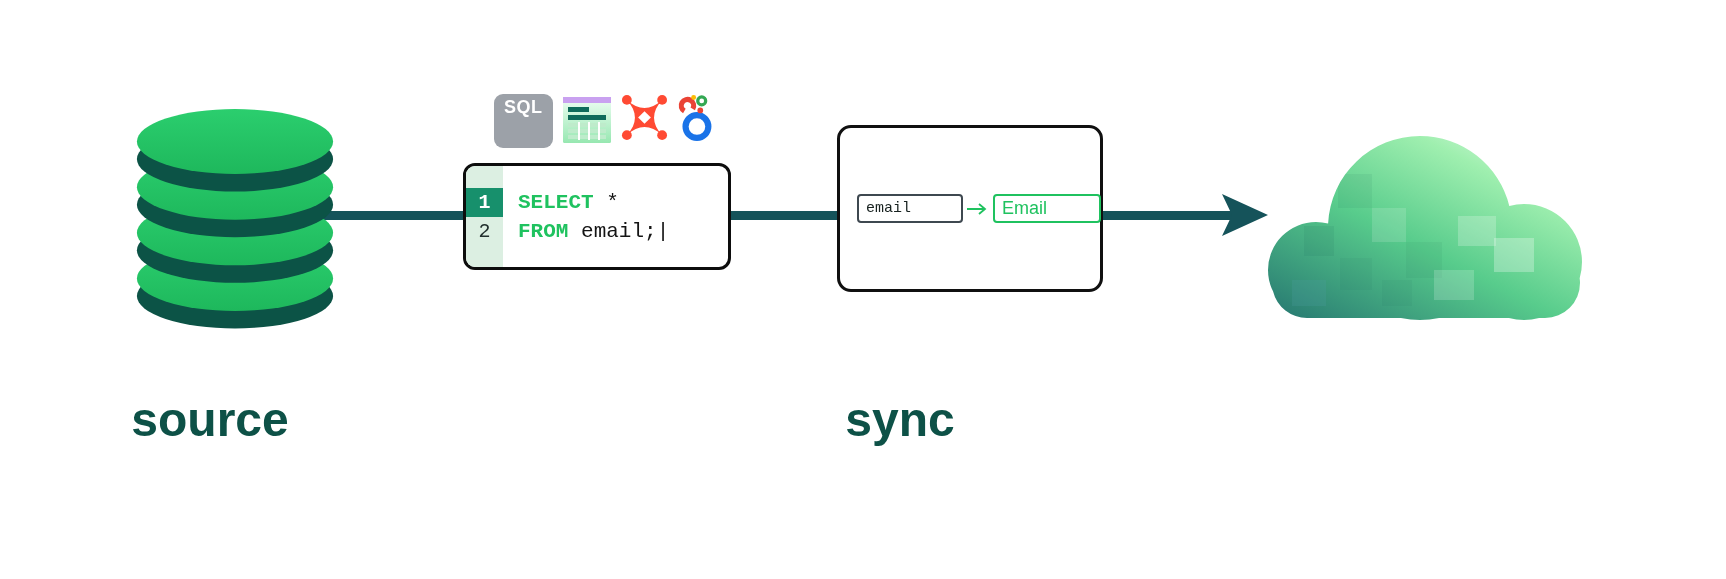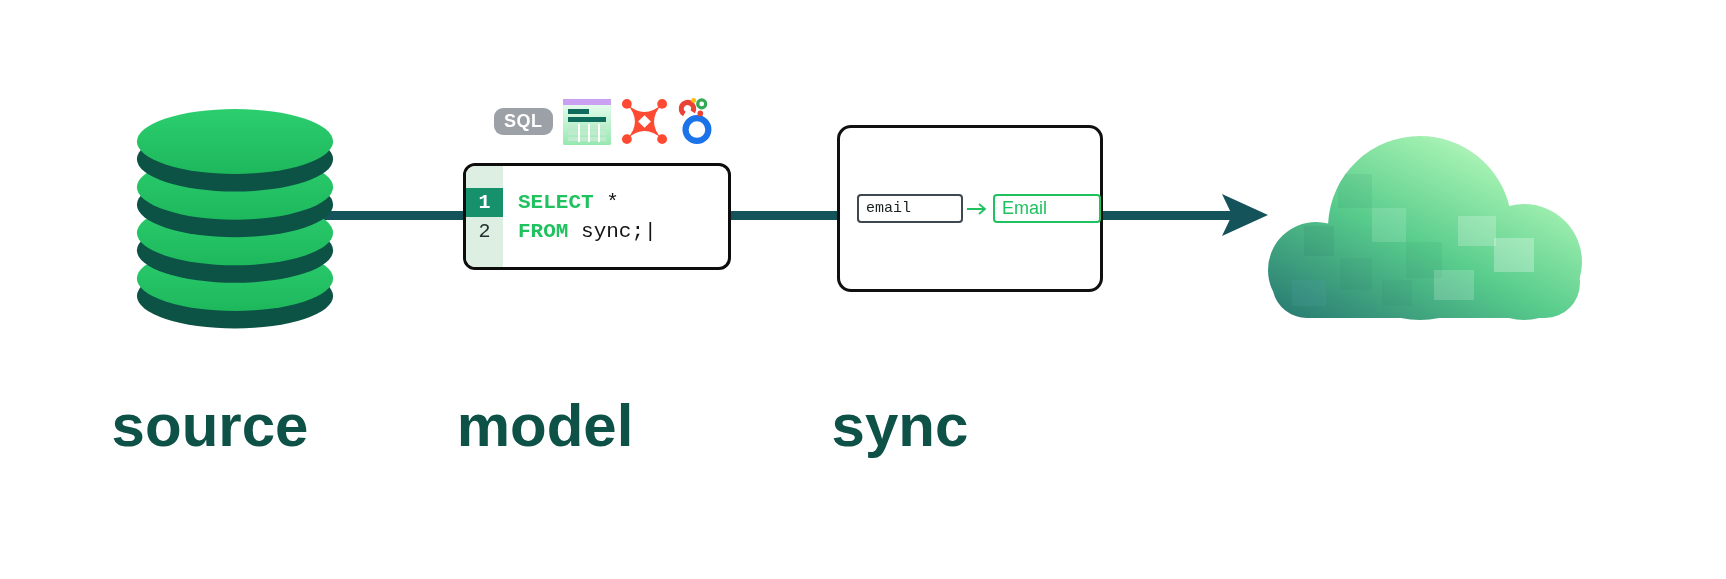--- a/index.html
+++ b/index.html
@@ -31,7 +31,7 @@
   .db-svg { position:absolute; left:132px; top:102px; z-index:2; }
 
   
-  .icon-row { position:absolute; left:494px; top:94px; height:54px; display:flex; align-items:center; gap:9px; z-index:3; }
+  .icon-row { position:absolute; left:494px; top:94px; height:54px; display:flex; gap:9px; z-index:3; }
   .sql-badge {
     background:#9CA1A8; color:#ffffff; font-weight:700; font-size:18px;
     letter-spacing:0.5px; border-radius:9px; padding:4px 10px 5px; line-height:1;

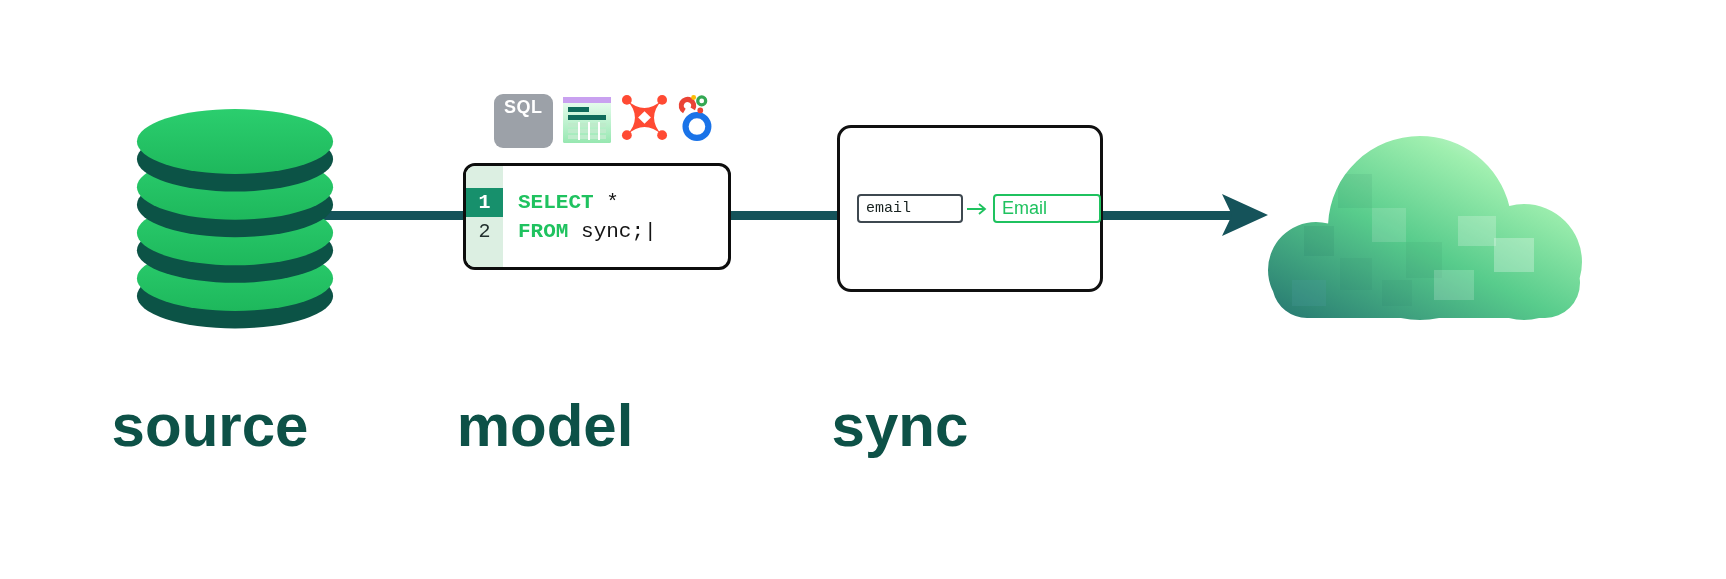--- a/index.html
+++ b/index.html
@@ -165,7 +165,7 @@
     </div>
     <div class="code-row">
       <span class="gutter-cell">2</span>
-      <span class="code-text"><span class="kw">FROM</span><span> sync;</span><span class="cursor">|</span></span>
+      <span class="code-text"><span class="kw">FROM</span><span> email;</span><span class="cursor">|</span></span>
     </div>
   </div>
 

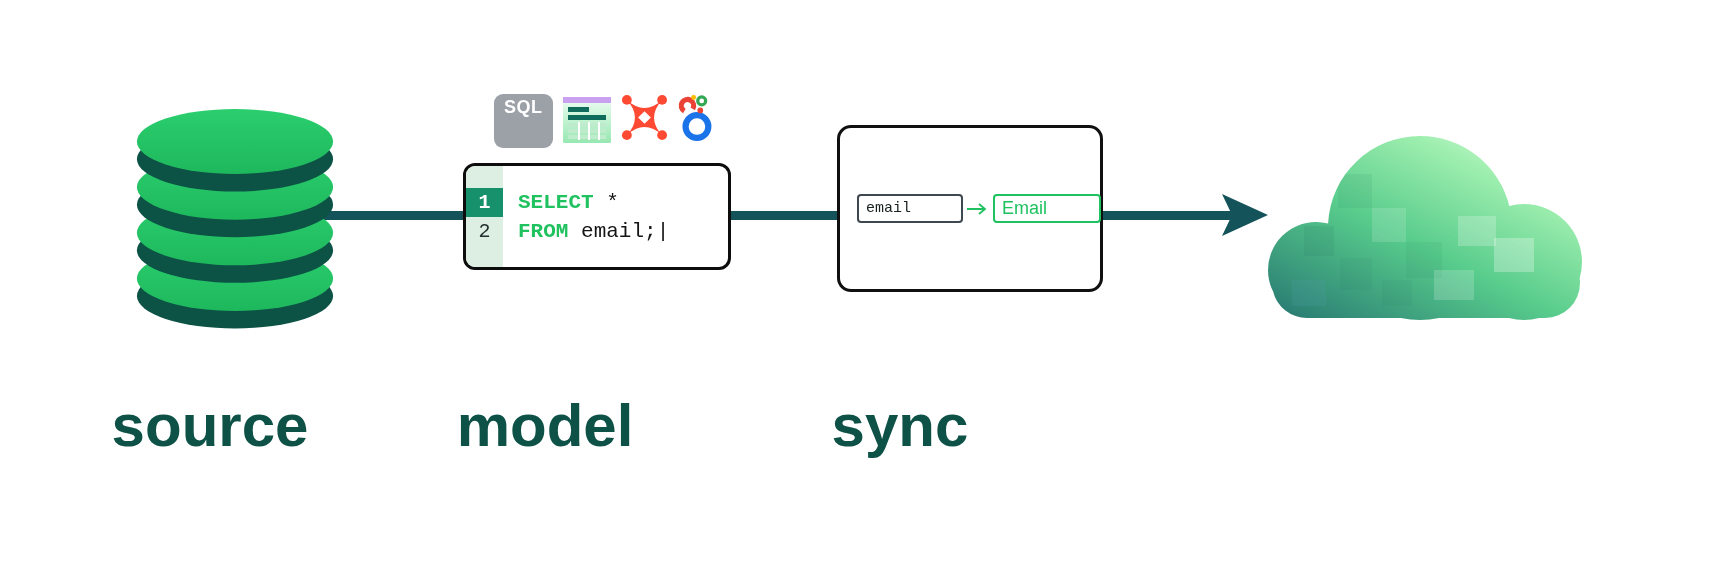--- a/index.html
+++ b/index.html
@@ -12,7 +12,7 @@
   
   .stage-label {
     position:absolute; top:396px; transform:translateX(-50%);
-    font-size:60px; font-weight:700; color:#0D5147; line-height:1;
+    font-size:48px; font-weight:700; color:#0D5147; line-height:1;
     white-space:nowrap;
   }
   .lbl-source      { left:210px; }

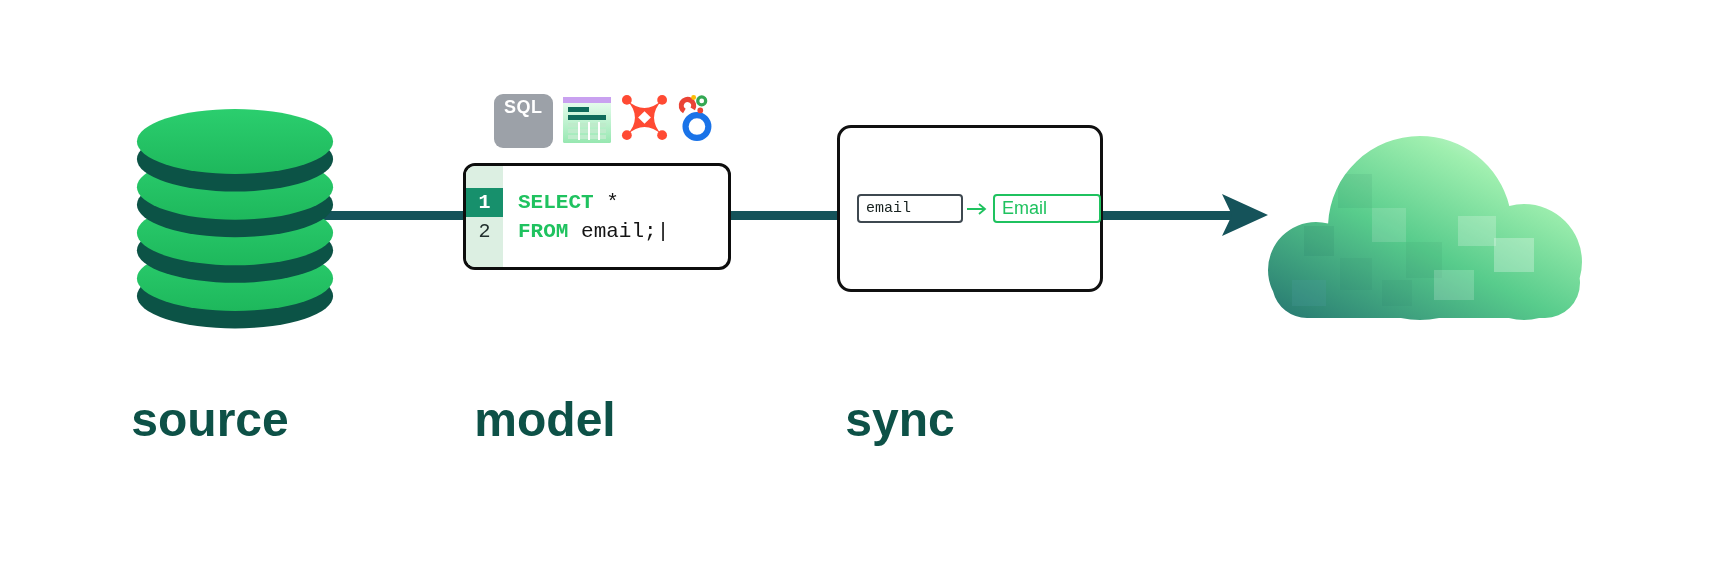--- a/index.html
+++ b/index.html
@@ -213,7 +213,6 @@
   </svg>
 
   <div class="stage-label lbl-source">source</div>
-  <div class="stage-label lbl-model">model</div>
   <div class="stage-label lbl-sync">sync</div>
 
 </div>

